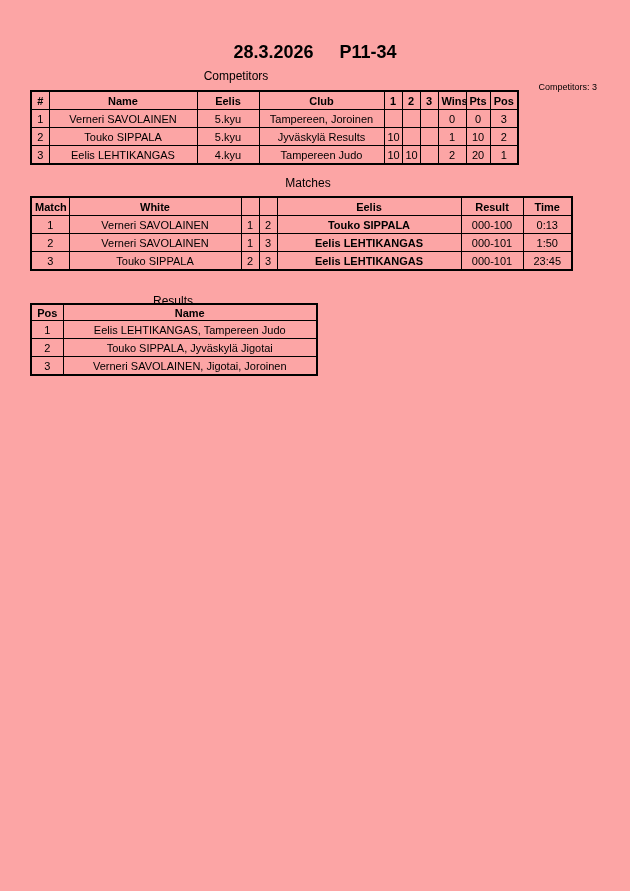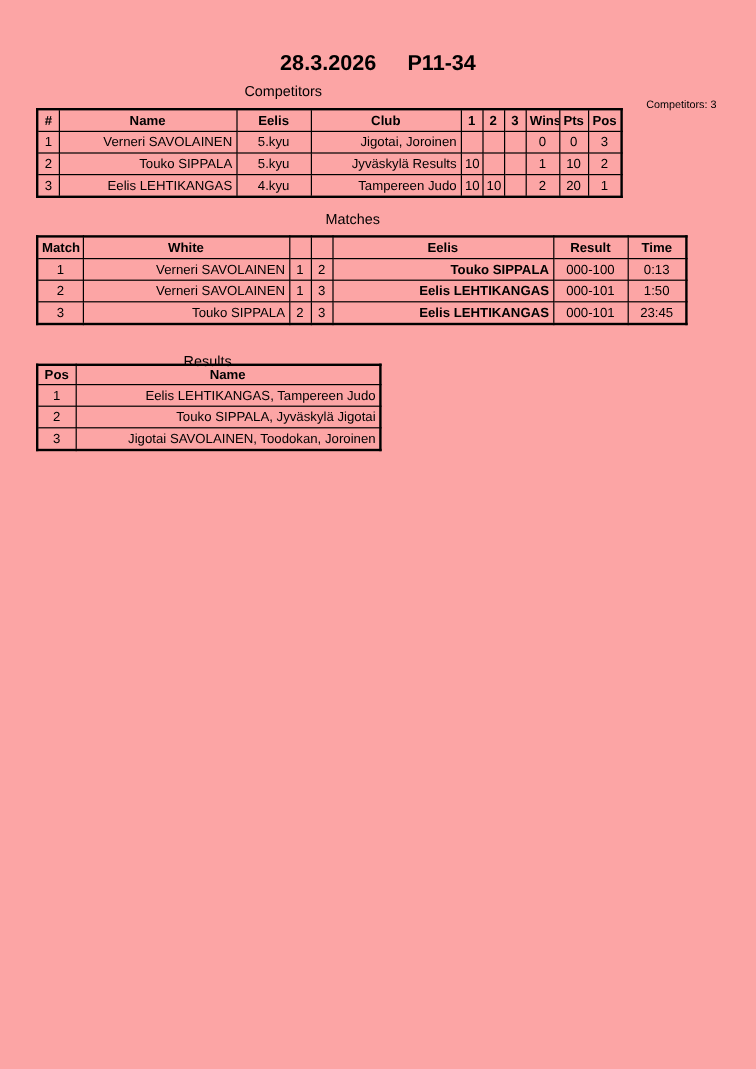--- a/index.html
+++ b/index.html
@@ -60,7 +60,7 @@
   }
   table.tbl th { font-weight: bold; text-align: center; }
   td.c { text-align: center; }
-  td.l { text-align: right; padding-left: 5px; margin-left: 36px; }
+  td.l { text-align: center; padding-left: 5px; margin-left: 36px; }
   td.b { font-weight: bold; }
 
   #competitors-table { left: 30px; top: 90px;  width: 487px; }

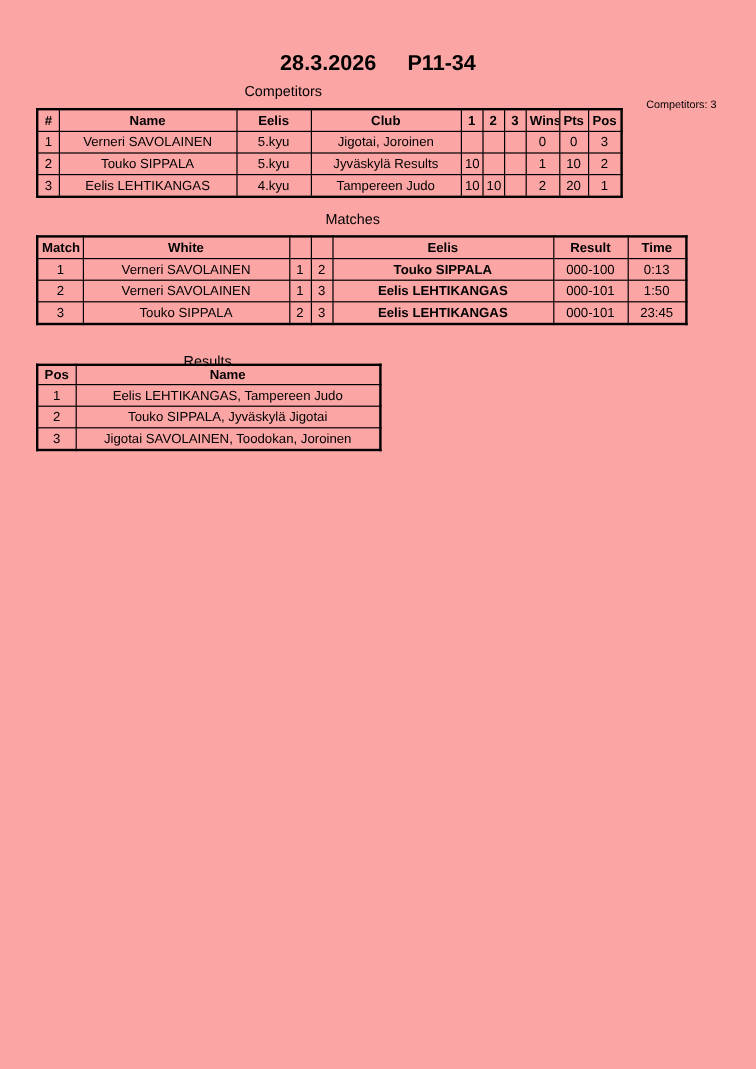--- a/index.html
+++ b/index.html
@@ -113,7 +113,7 @@
         <td class="c">1</td>
         <td class="l">Verneri SAVOLAINEN</td>
         <td class="c">5.kyu</td>
-        <td class="l">Jigotai, Joroinen</td>
+        <td class="l">Tampereen, Joroinen</td>
         <td class="c"></td>
         <td class="c"></td>
         <td class="c"></td>

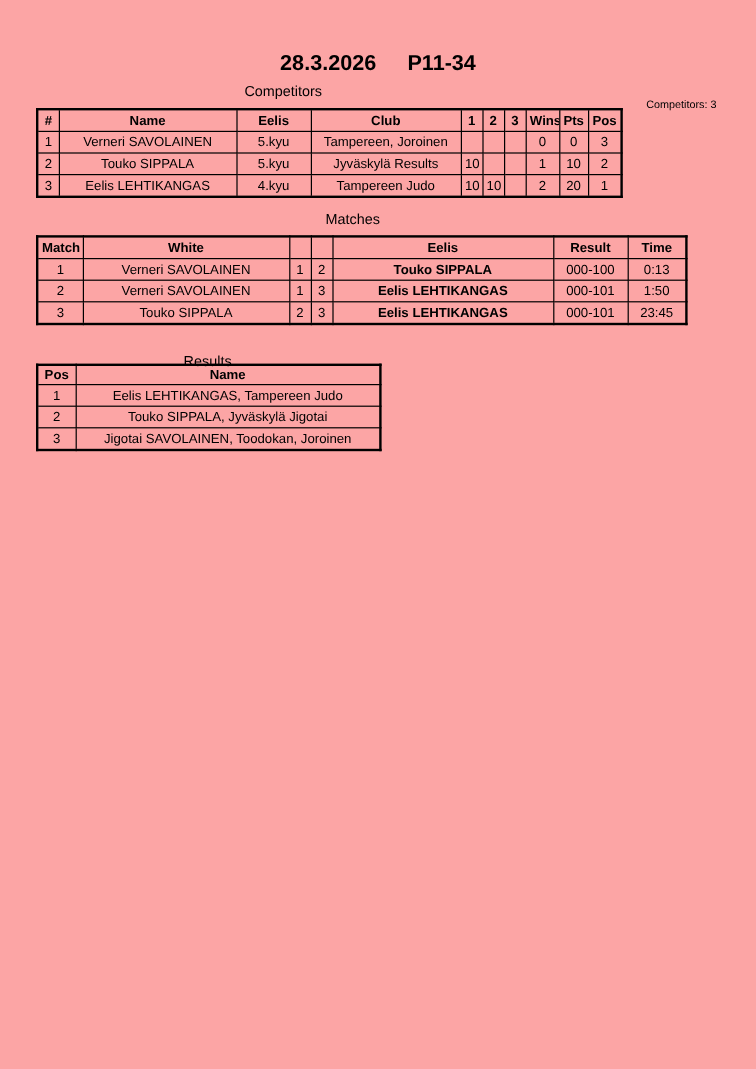--- a/index.html
+++ b/index.html
@@ -40,7 +40,7 @@
     white-space: nowrap;
   }
   .h-competitors { left: 236px; top: 69px; }
-  .h-matches     { left: 294px; top: 176px; }
+  .h-matches     { left: 308px; top: 176px; }
   .h-results     { left: 173px; top: 283px; margin-top: 11px; }
 
   table.tbl {

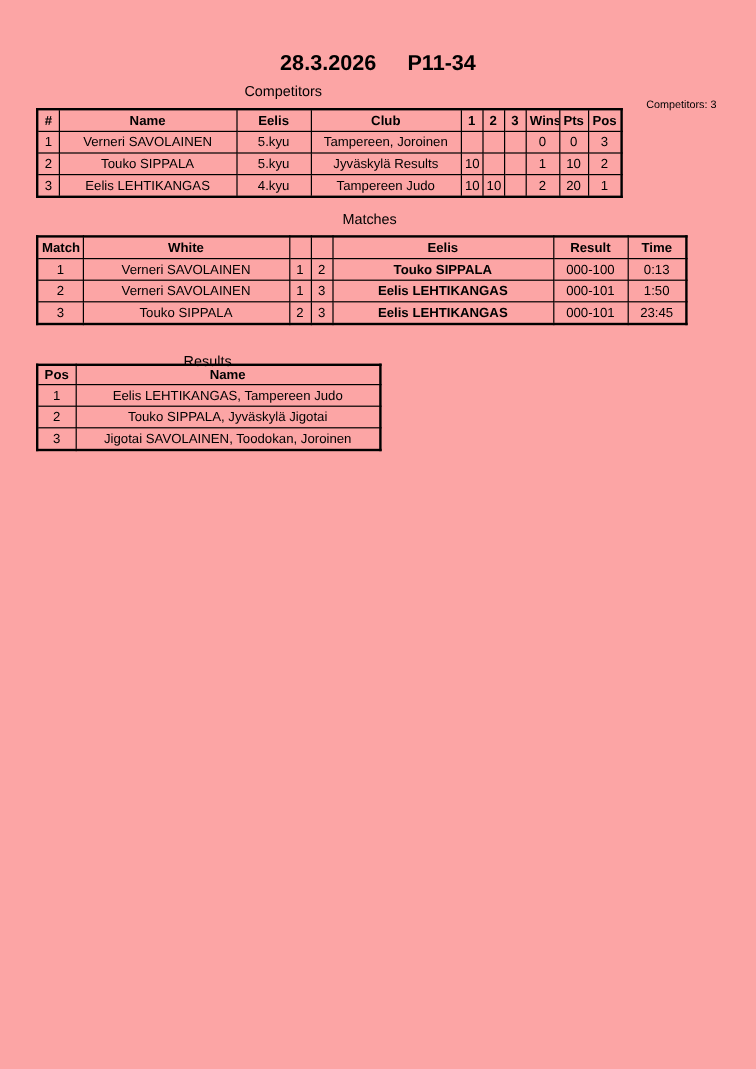--- a/index.html
+++ b/index.html
@@ -226,7 +226,7 @@
       </tr>
       <tr>
         <td class="c">3</td>
-        <td class="l">Jigotai SAVOLAINEN, Toodokan, Joroinen</td>
+        <td class="l">Verneri SAVOLAINEN, Jigotai, Joroinen</td>
       </tr>
     </tbody>
   </table>

